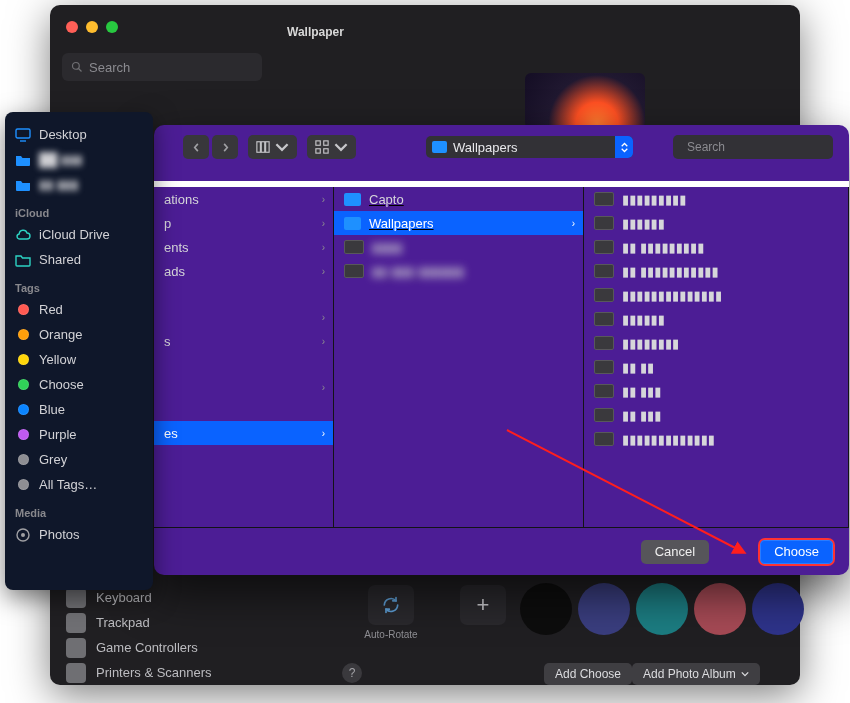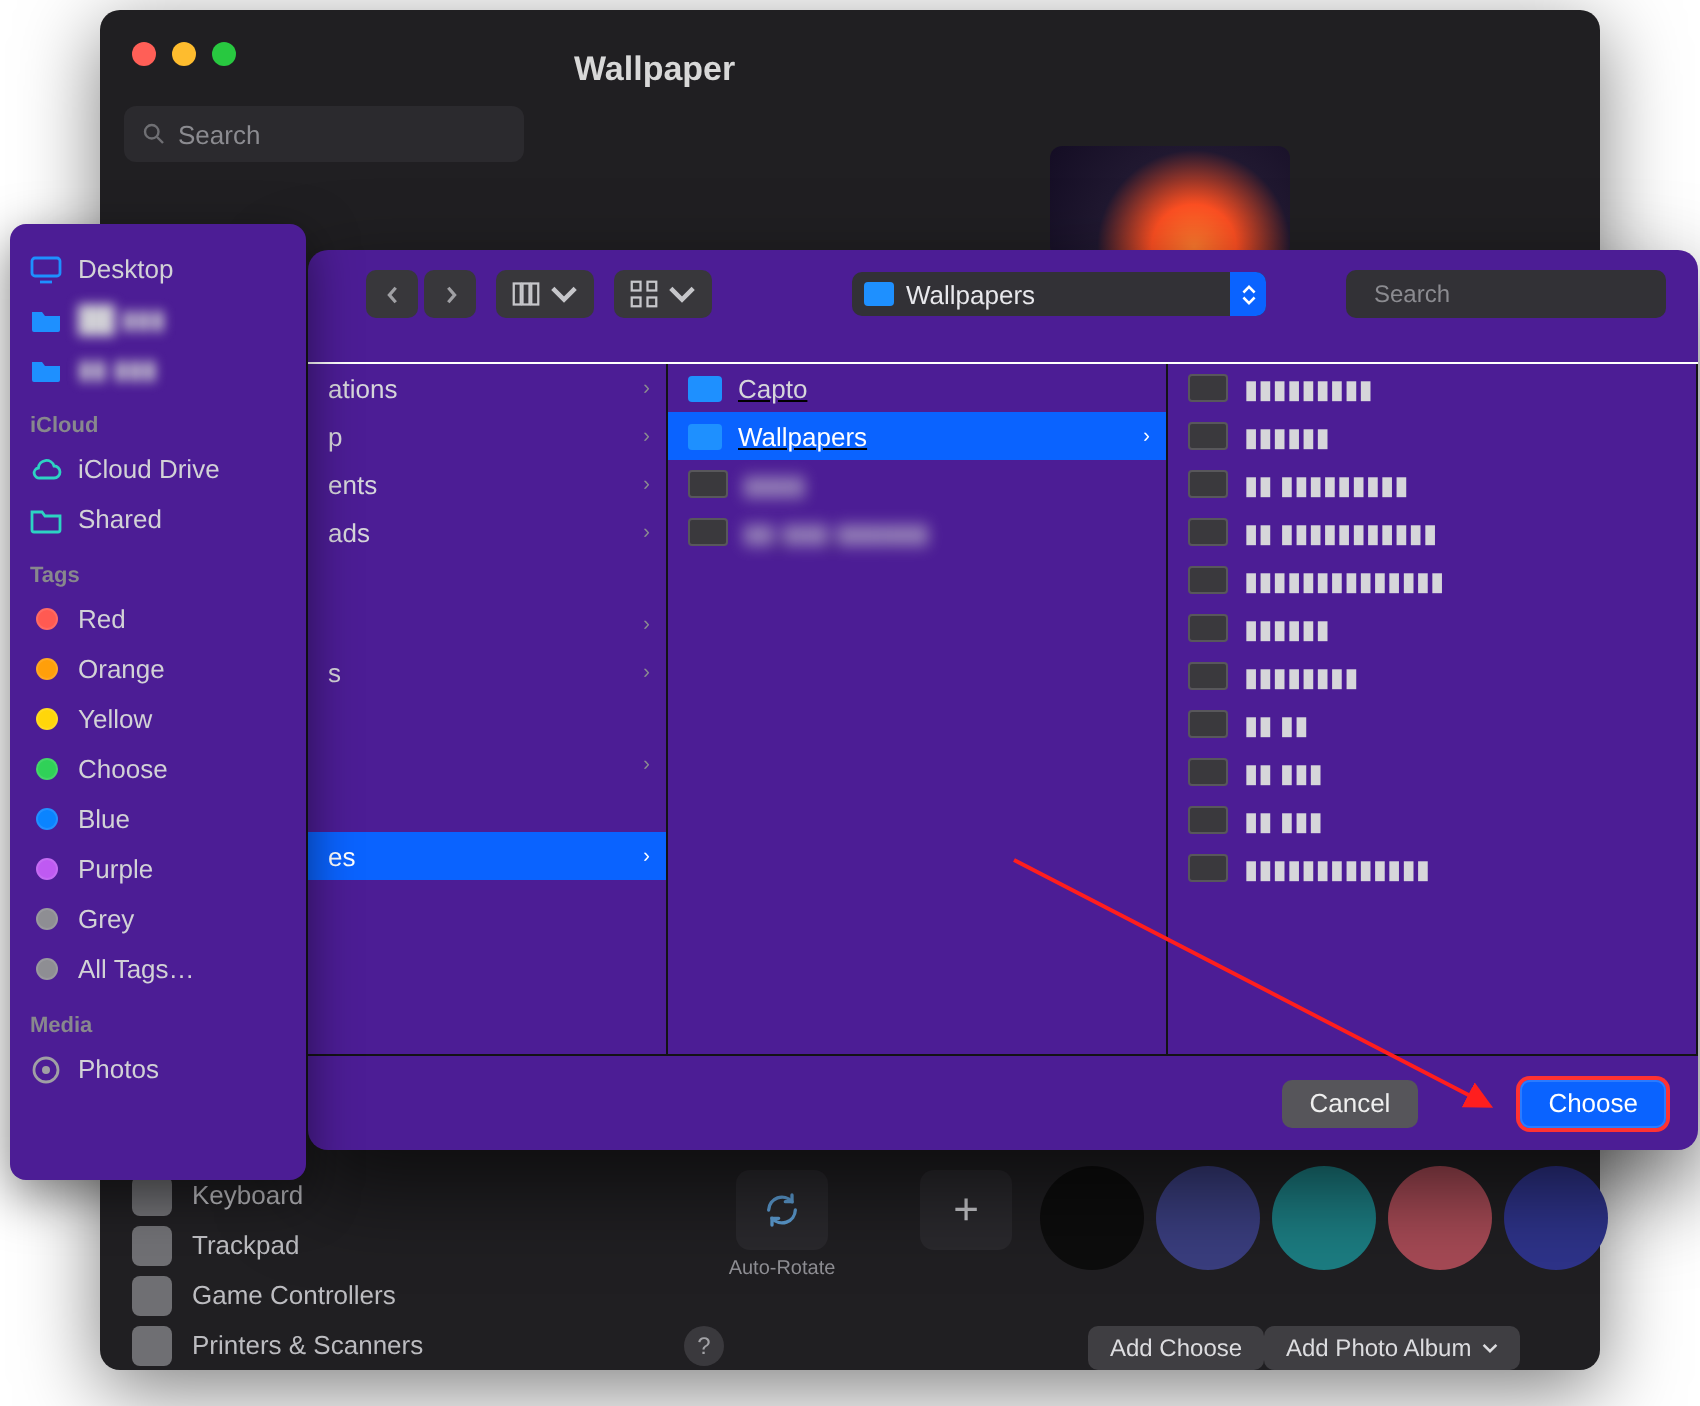--- a/index.html
+++ b/index.html
@@ -12,7 +12,7 @@
 .tl-r{background:#ff5f57;}
 .tl-y{background:#febc2e;}
 .tl-g{background:#28c840;}
-.bg-title{position:absolute;left:237px;top:20px;color:#d8d8d8;font-size:17px;font-weight:600;}
+.bg-title{position:absolute;left:237px;top:20px;color:#d8d8d8;font-size:12px;font-weight:600;}
 .bg-search{position:absolute;left:12px;top:48px;width:200px;height:28px;background:#2b2a2e;border-radius:6px;display:flex;align-items:center;padding:0 9px;color:#6f6f73;font-size:13px;gap:6px;}
 .bg-search svg{width:12px;height:12px;flex:none;}
 

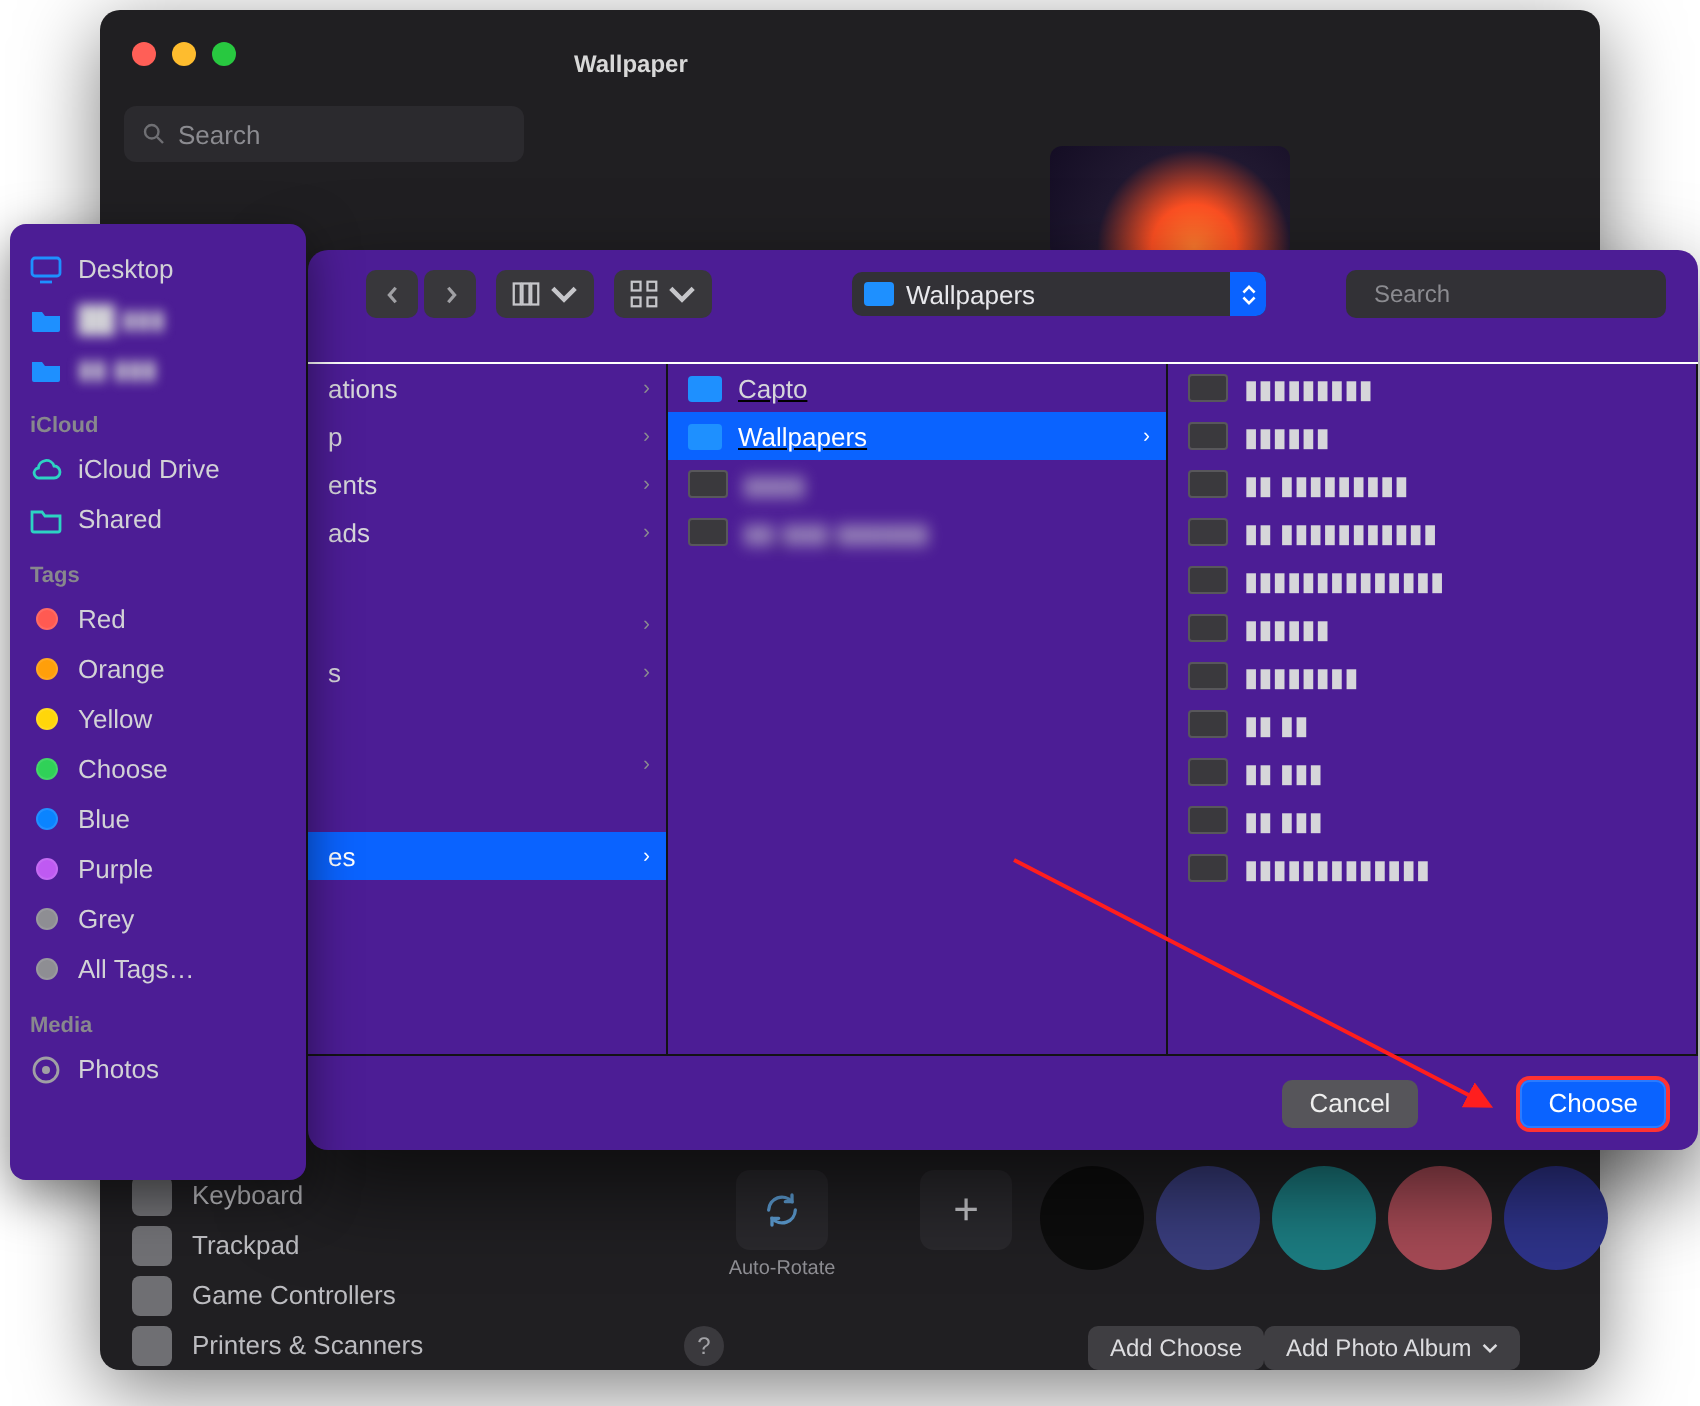--- a/index.html
+++ b/index.html
@@ -31,7 +31,7 @@
 .help-circ{position:absolute;left:292px;top:658px;width:20px;height:20px;border-radius:50%;background:#3a393d;color:#a3a3a7;font-size:12px;display:flex;align-items:center;justify-content:center;}
 
 
-.fav-panel{position:absolute;left:5px;top:112px;width:148px;height:478px;background:#4c1d95;border-radius:8px;box-shadow:0 8px 25px rgba(0,0,0,.5);padding:10px 10px;color:#d2d2d6;font-size:13px;}
+.fav-panel{position:absolute;left:5px;top:112px;width:148px;height:478px;background:#0f172a;border-radius:8px;box-shadow:0 8px 25px rgba(0,0,0,.5);padding:10px 10px;color:#d2d2d6;font-size:13px;}
 .fav-row{display:flex;align-items:center;gap:8px;height:25px;}
 .fav-icon{width:16px;height:16px;flex:none;display:flex;align-items:center;justify-content:center;}
 .fav-header{color:#88888d;font-size:11px;font-weight:600;margin-top:10px;margin-bottom:3px;}

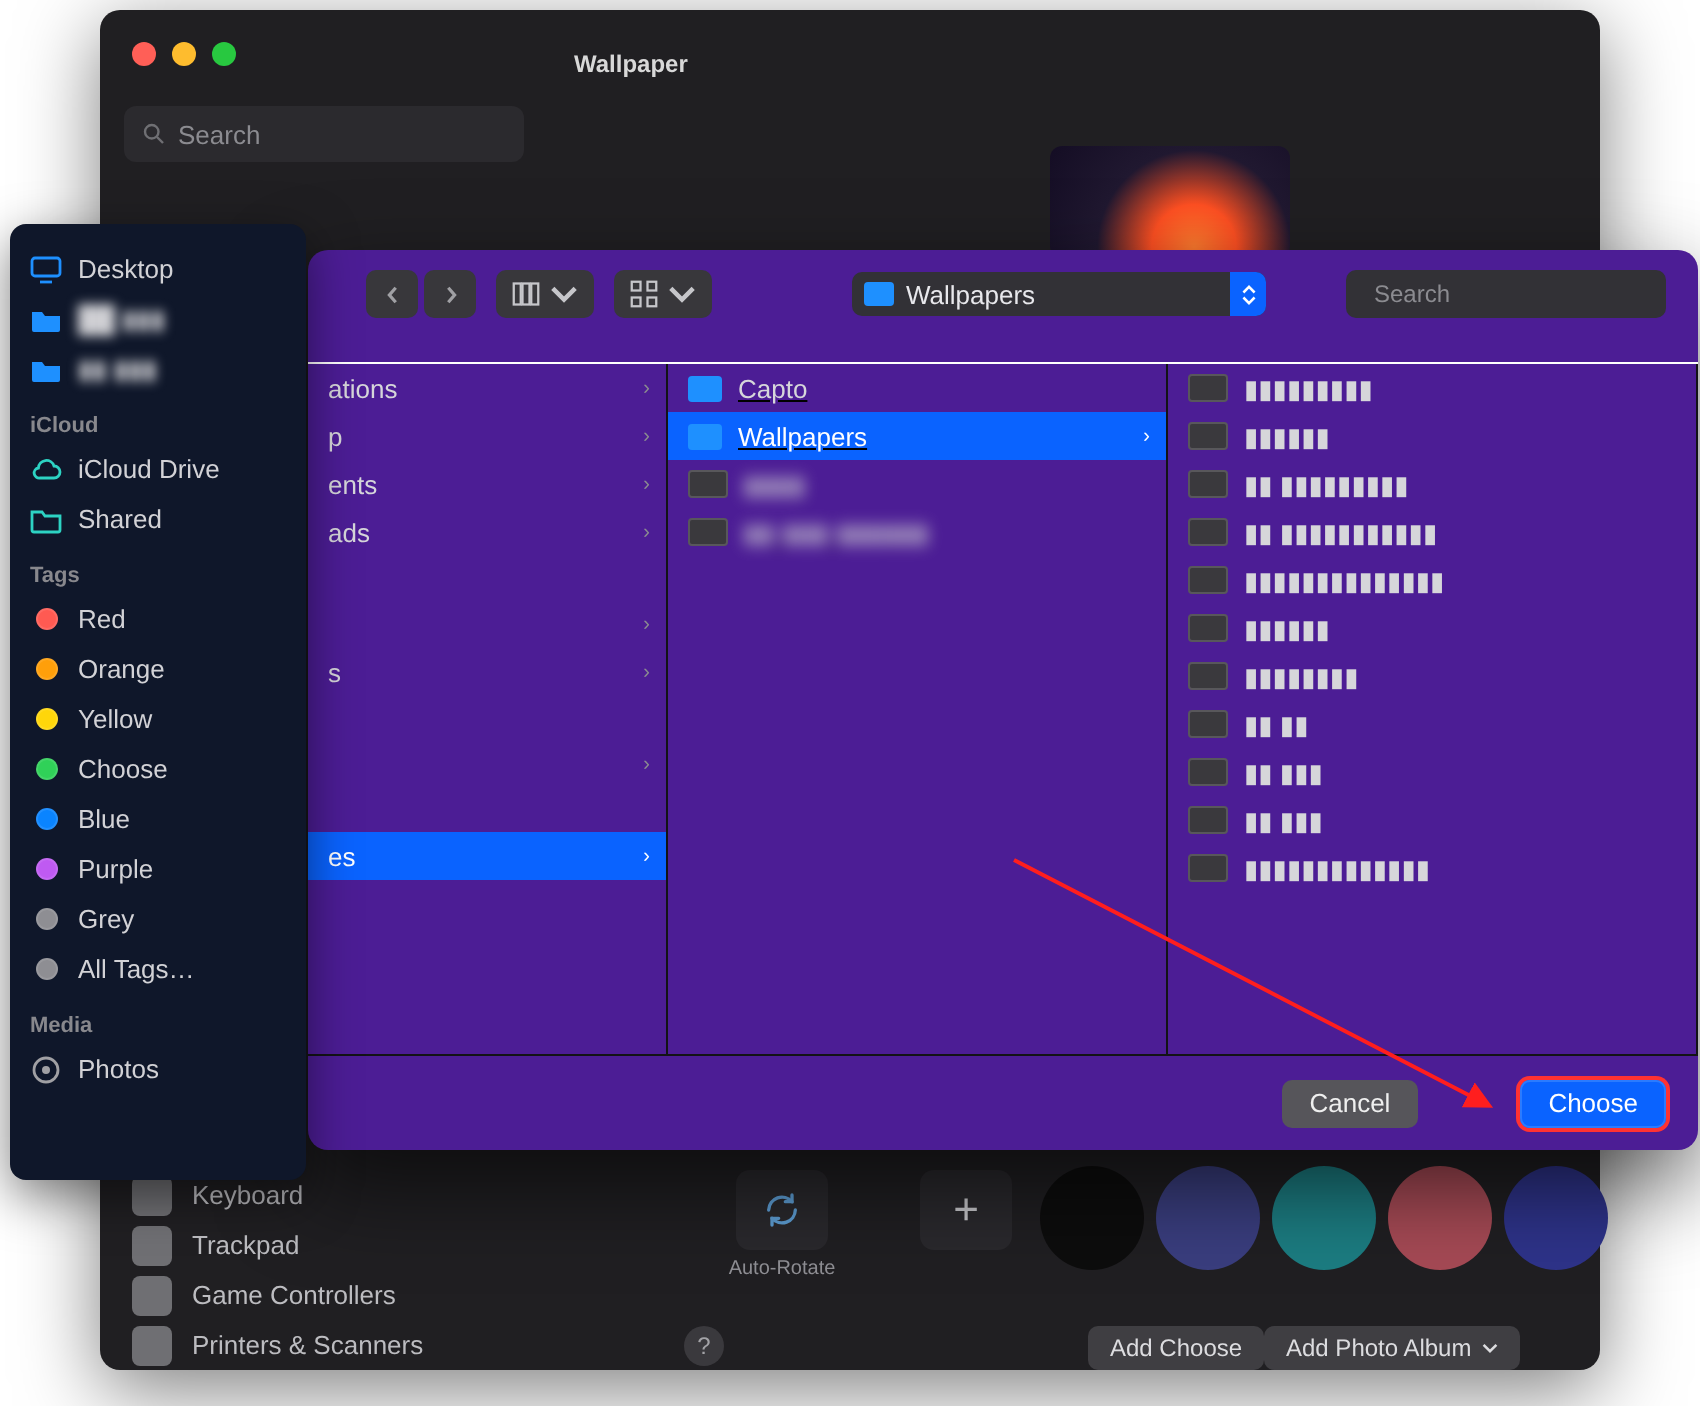--- a/index.html
+++ b/index.html
@@ -51,7 +51,7 @@
 .path-pop .updn{position:absolute;right:0;top:0;width:18px;height:22px;border-radius:0 5px 5px 0;background:#0a63ff;display:flex;flex-direction:column;align-items:center;justify-content:center;gap:1px;color:#fff;}
 .sheet-search{margin-left:auto;width:160px;height:24px;border-radius:5px;background:#323136;display:flex;align-items:center;padding:0 8px;gap:6px;color:#8b8b90;font-size:12px;}
 
-.columns{position:absolute;left:0;top:56px;right:0;bottom:48px;display:flex;border-top:1px solid #ffffff;}
+.columns{position:absolute;left:0;top:56px;right:0;bottom:48px;display:flex;border-top:6px solid #ffffff;}
 .col{border-right:1px solid #131316;overflow:hidden;}
 .col1{width:180px;}
 .col2{width:250px;text-decoration:underline;}

